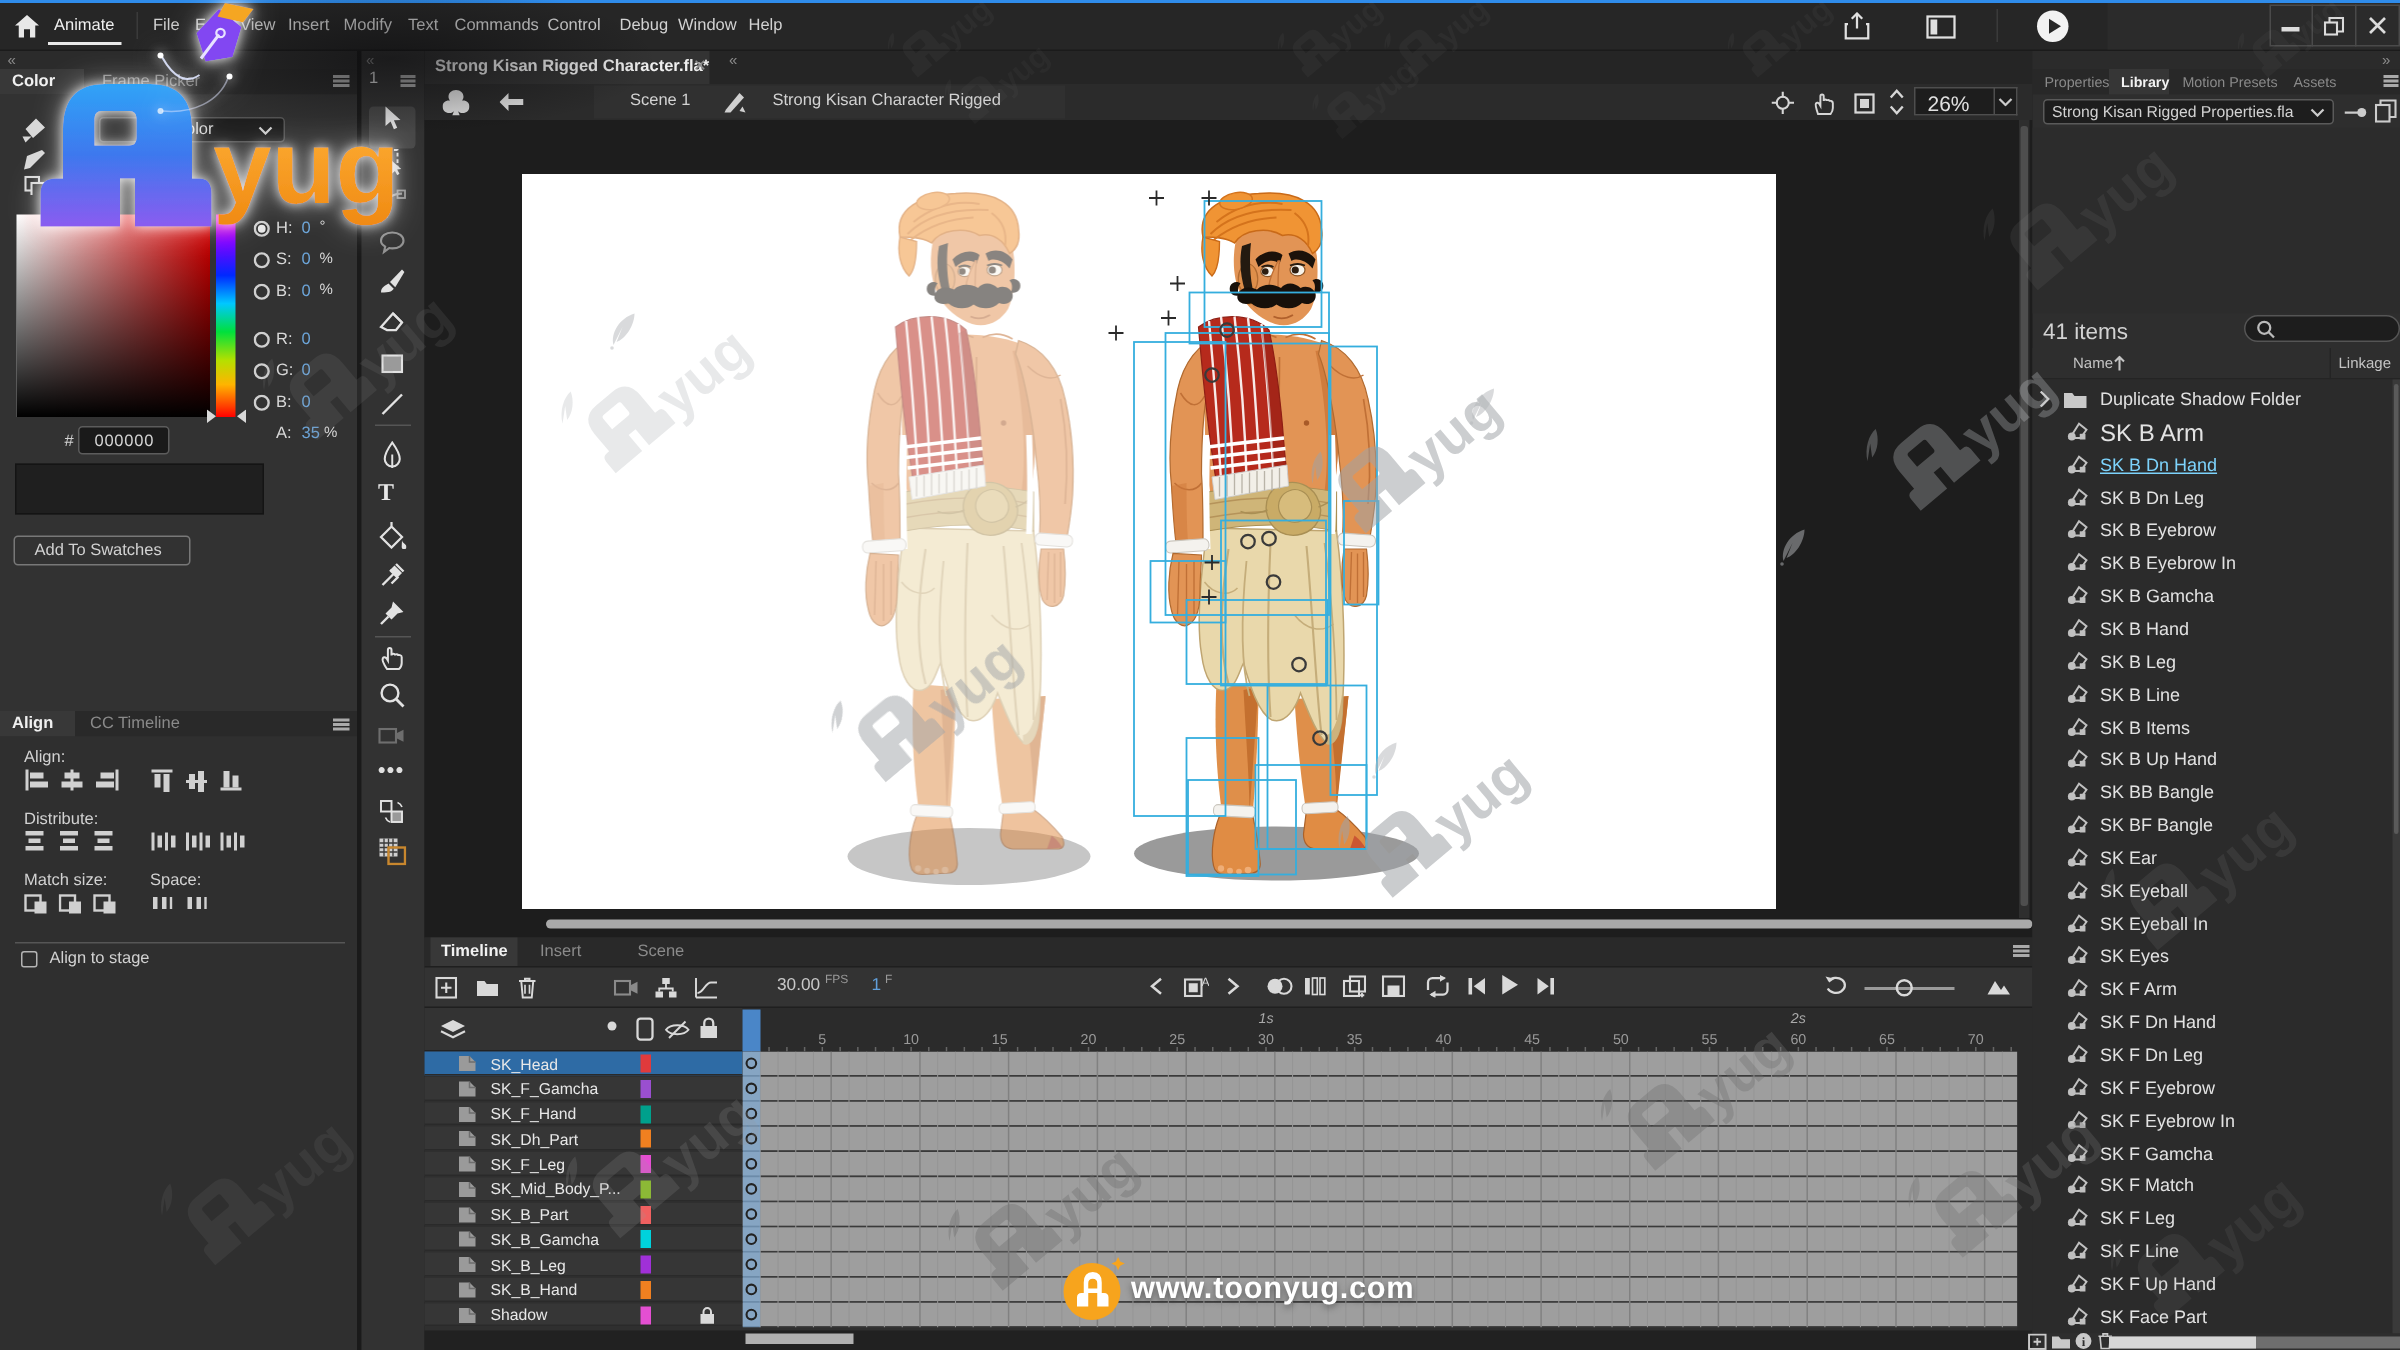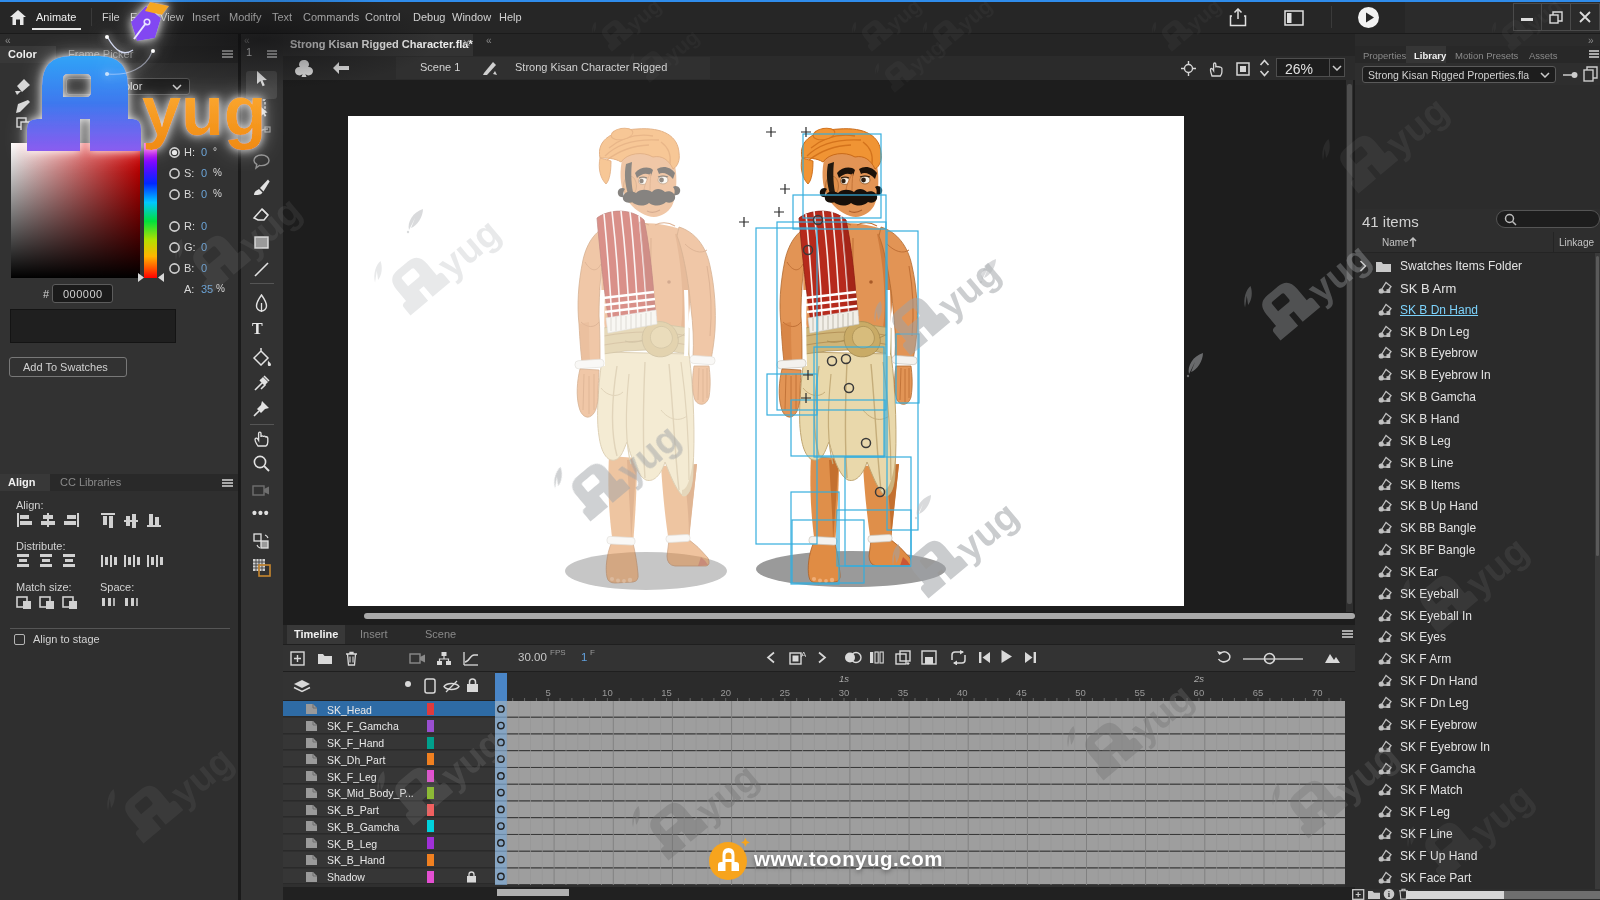--- a/index.html
+++ b/index.html
@@ -1291,7 +1291,7 @@
           <path d="M1 2 L6.5 2 L8 4 L16 4 L16 12 L1 12 Z" fill="#c9c9c9"></path>
         </svg>
       </div>
-<div class="abs" style="left:1400px;top:259px;color:#e2e2e2;font-size:12px;">Swatches Items Folder</div>
+<div class="abs" style="left:1400px;top:259px;color:#e2e2e2;font-size:12px;">Duplicate Shadow Folder</div>
 <div class="abs" style="left:1377px;top:281px;">
         <svg width="16" height="14" viewBox="0 0 16 14">
           <path d="M3 11 L9 1.5 L14 5.5 L10 11 Z" fill="none" stroke="#c0c0c0" stroke-width="1.3"></path>

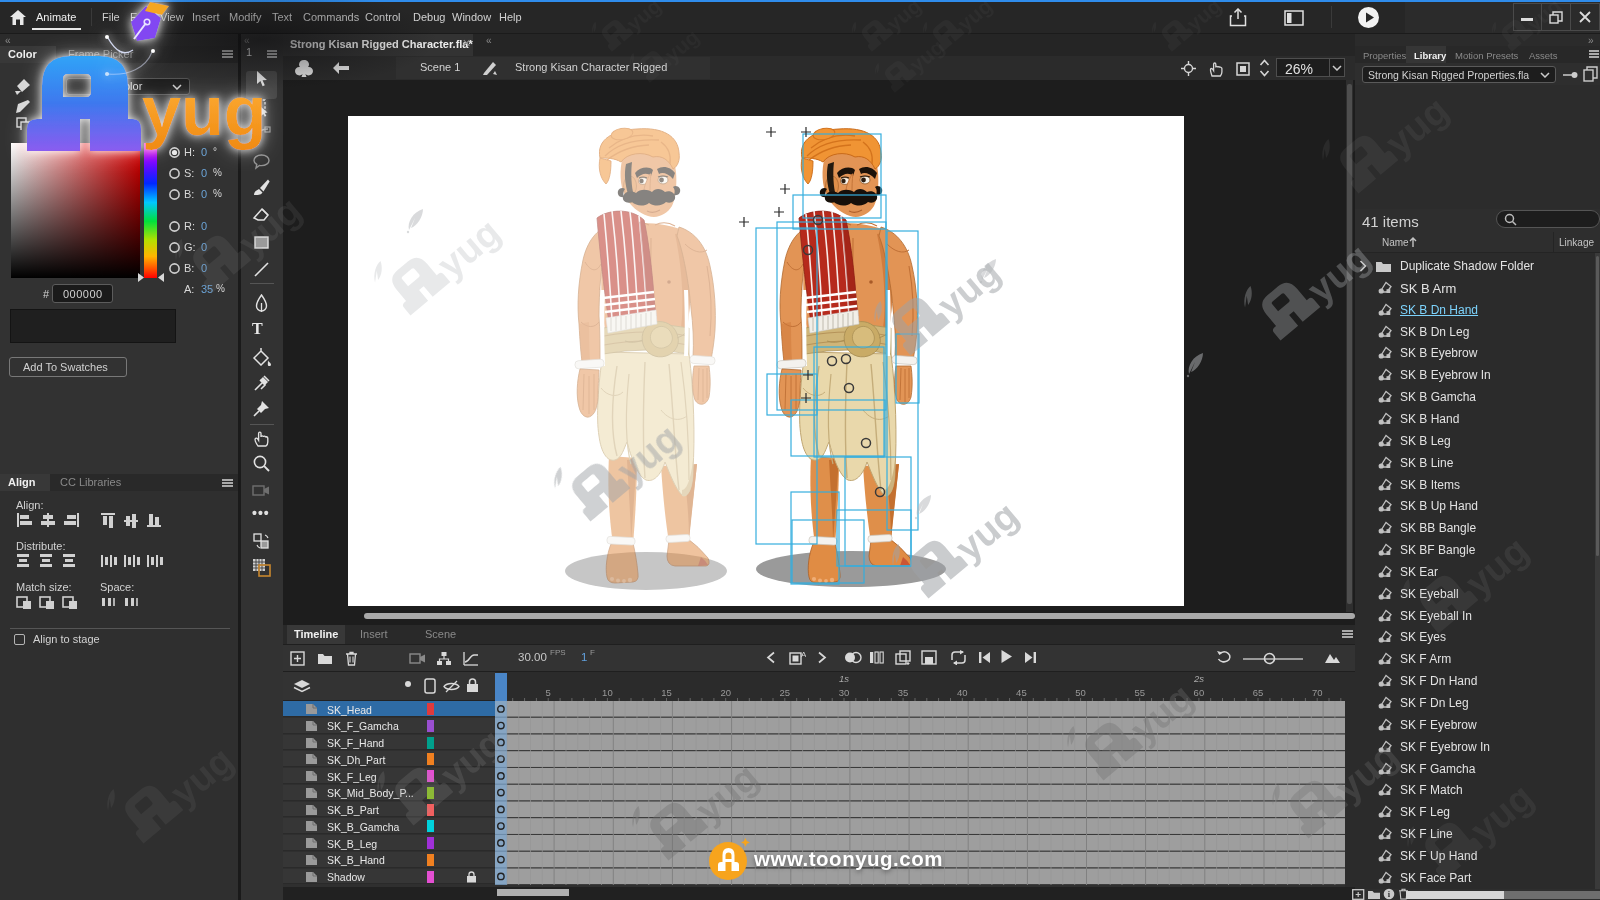--- a/index.html
+++ b/index.html
@@ -1299,7 +1299,7 @@
           <rect x="9.5" y="8.2" width="3.8" height="3.8" fill="#c0c0c0"></rect>
         </svg>
       </div>
-<div class="abs" style="left:1400px;top:281px;color:#e2e2e2;font-size:13px;">SK B Arm</div>
+<div class="abs" style="left:1400px;top:281px;color:#e2e2e2;font-size:16px;">SK B Arm</div>
 <div class="abs" style="left:1377px;top:303px;">
         <svg width="16" height="14" viewBox="0 0 16 14">
           <path d="M3 11 L9 1.5 L14 5.5 L10 11 Z" fill="none" stroke="#c0c0c0" stroke-width="1.3"></path>

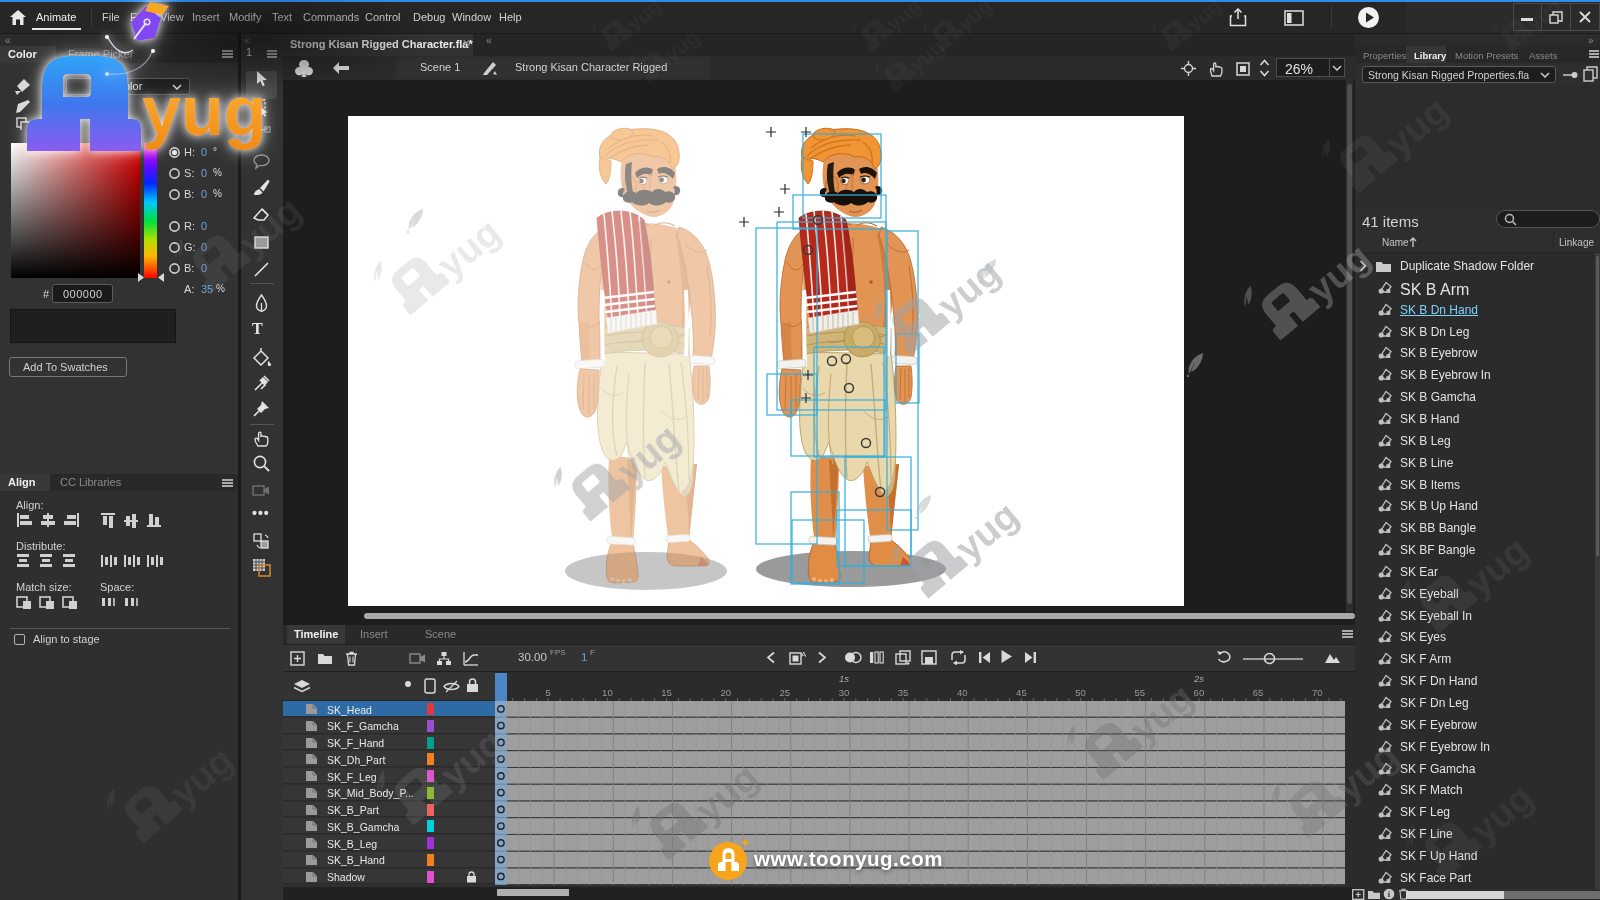--- a/index.html
+++ b/index.html
@@ -188,7 +188,7 @@
   <div class="abs" style="left:0;top:474px;width:238px;height:17px;background:#292929;"></div>
   <div class="abs" style="left:0;top:474px;width:50px;height:17px;background:#383838;"></div>
   <div class="abs txt" style="left:8px;top:476px;font-size:11px;color:#f0f0f0;font-weight:bold;">Align</div>
-  <div class="abs dim" style="left:60px;top:476px;font-size:11px;">CC Libraries</div>
+  <div class="abs dim" style="left:60px;top:476px;font-size:11px;">CC Timeline</div>
   <div class="abs" style="left:222px;top:479px;width:11px;height:1.6px;background:#aaa;box-shadow:0 3px 0 #aaa, 0 6px 0 #aaa;"></div>
   <div class="abs" style="left:0;top:491px;width:238px;height:409px;background:#2f2f2f;"></div>
   <div class="abs txt" style="left:16px;top:499px;font-size:11px;">Align:</div>

